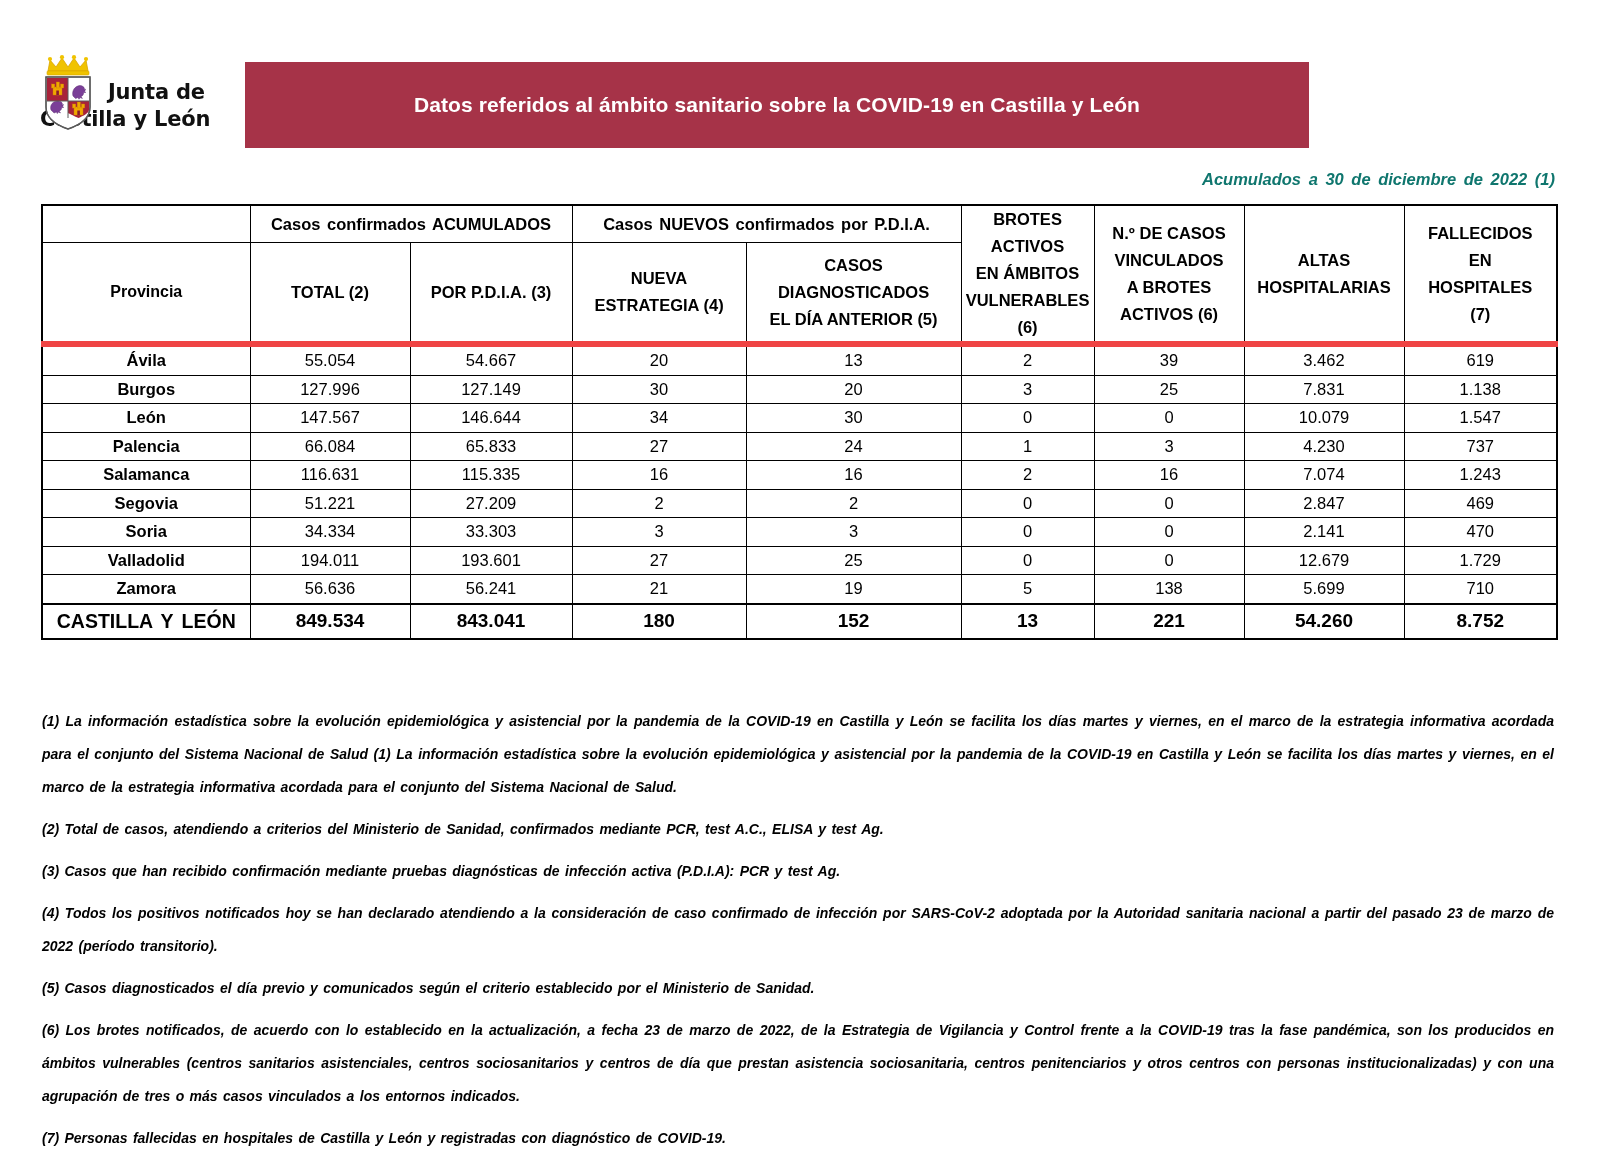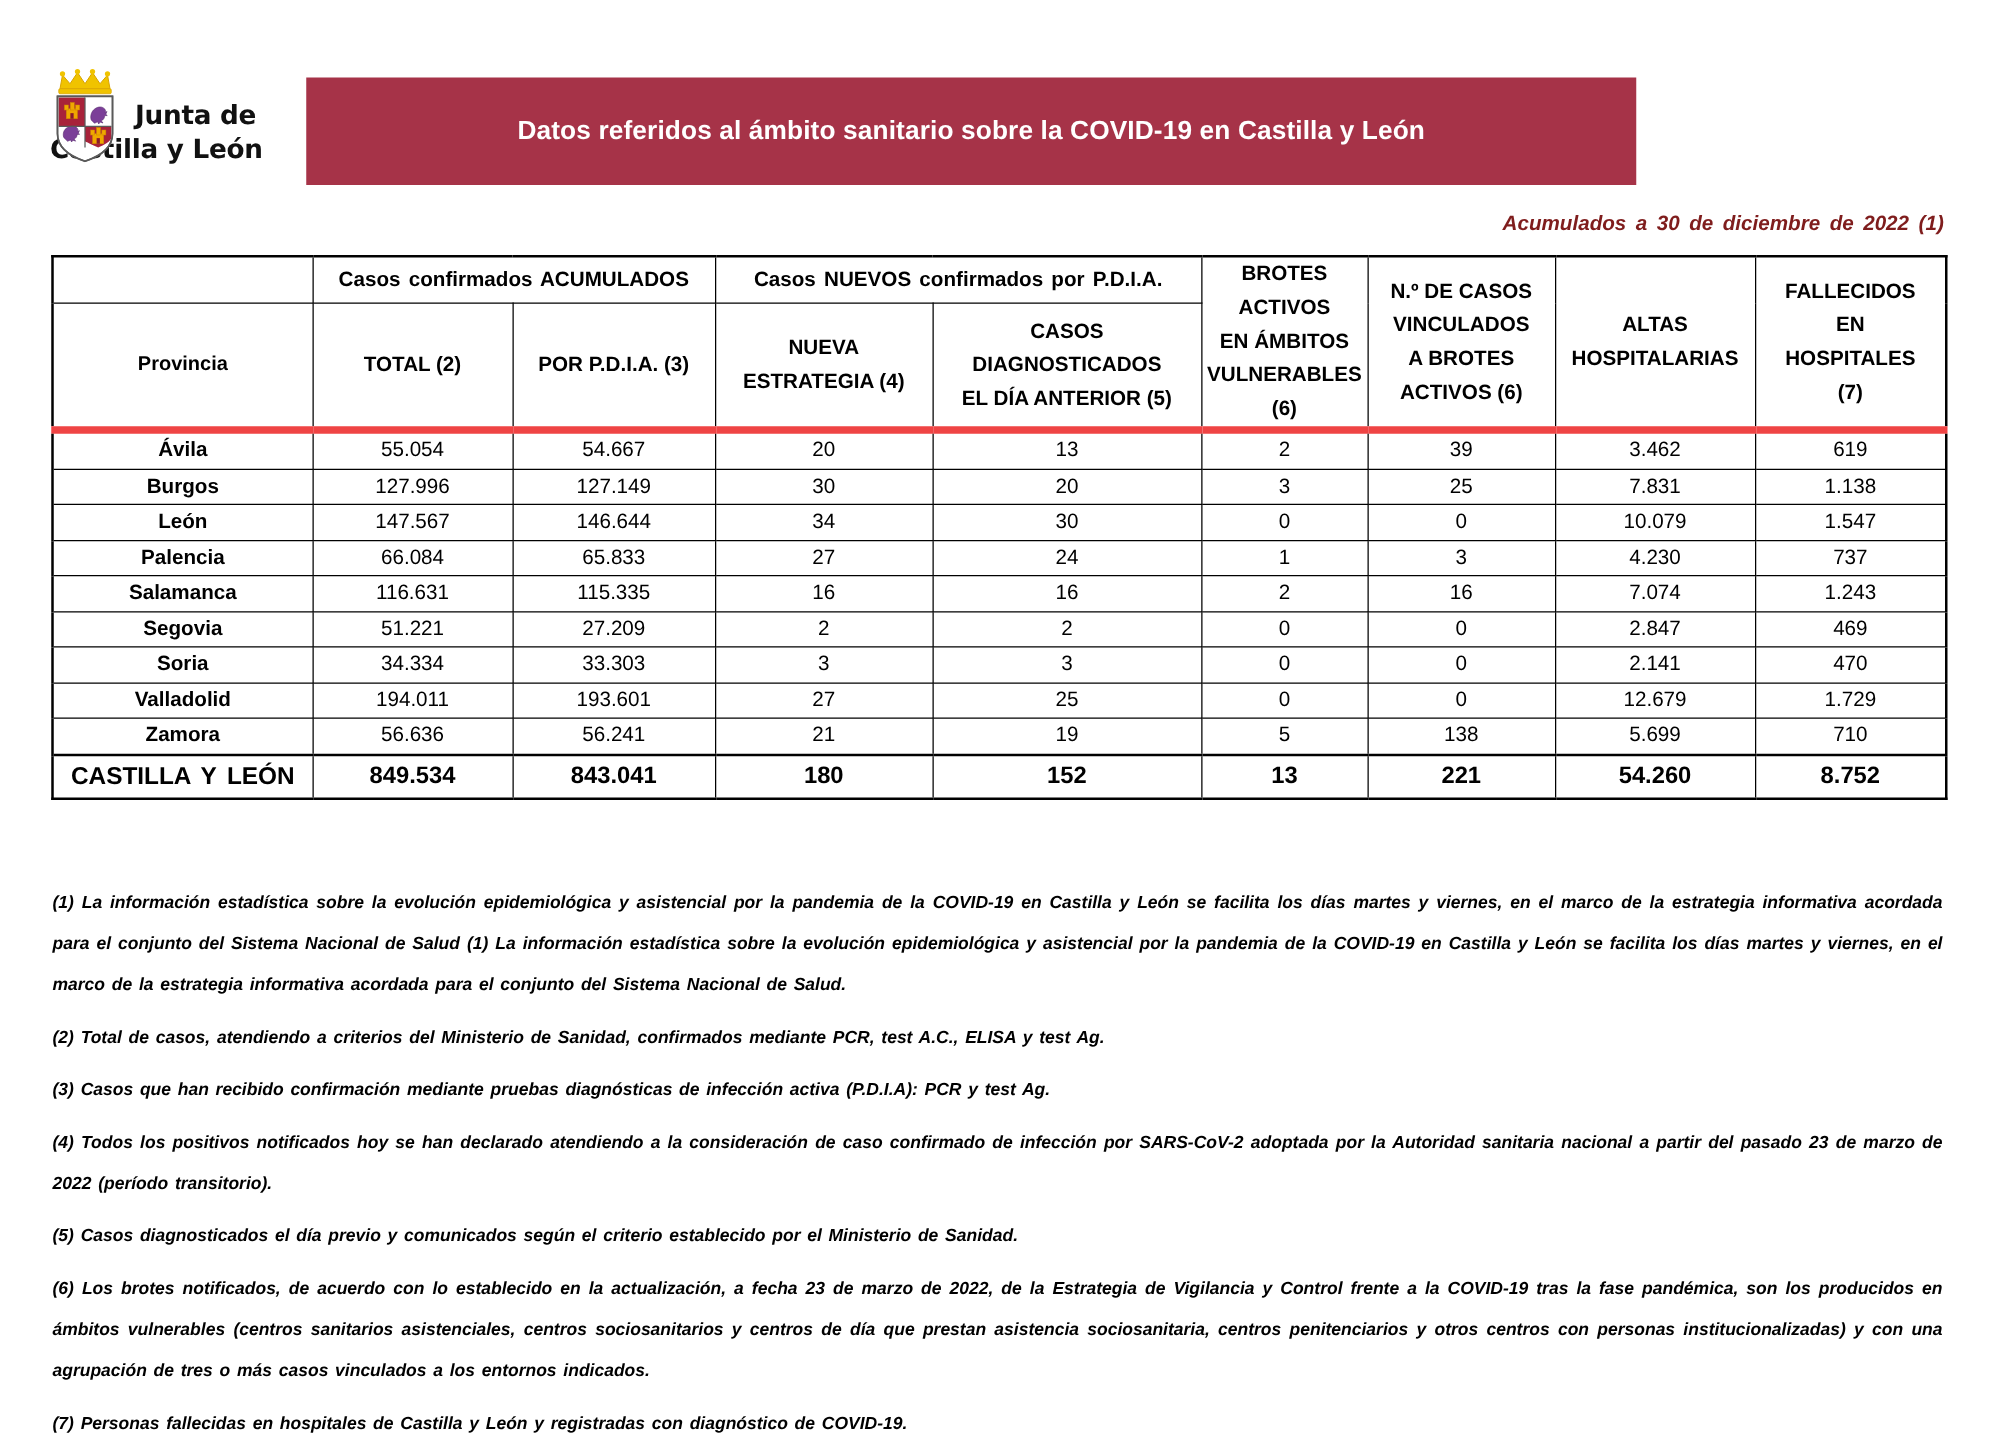--- a/index.html
+++ b/index.html
@@ -88,7 +88,7 @@
     font-weight: bold;
     font-size: 16.5px;
     word-spacing: 3px;
-    color: #7f1d1d;
+    color: #0f766e;
     text-align: center;
   }
 

